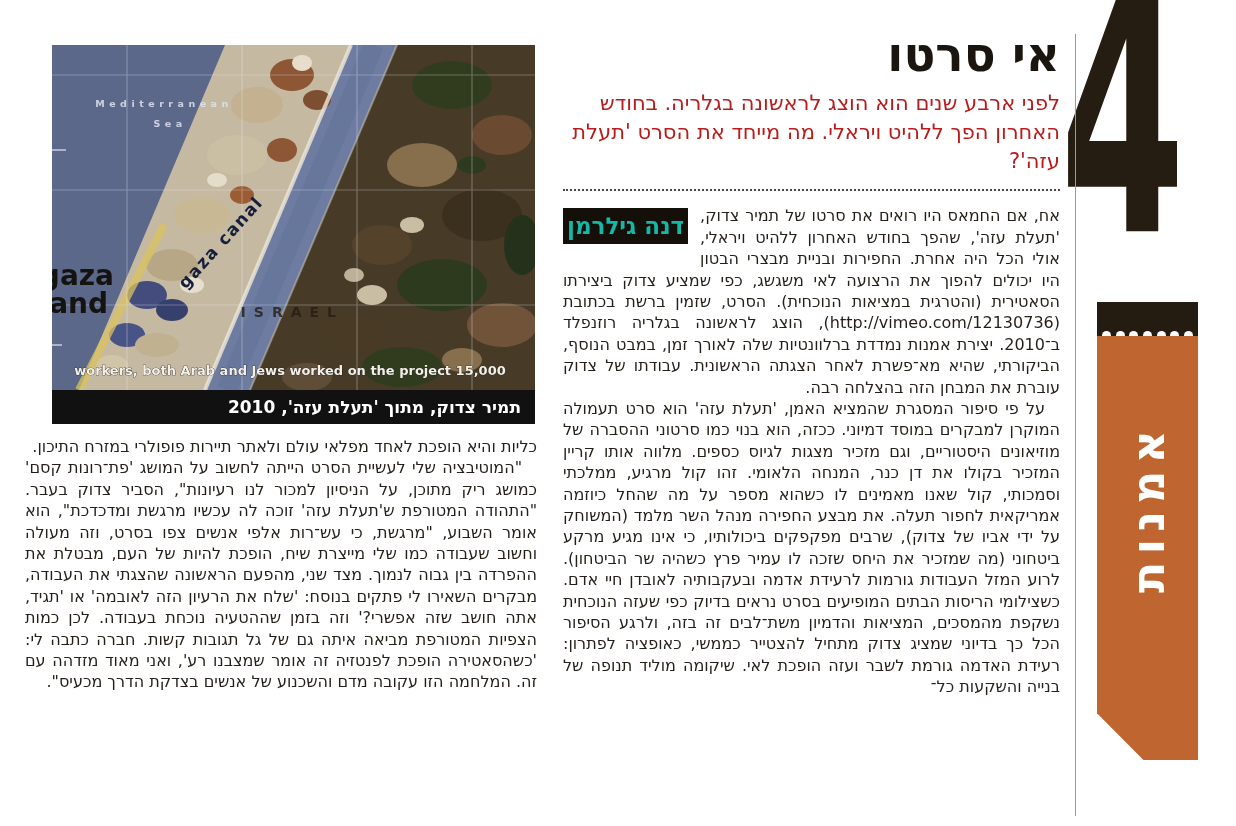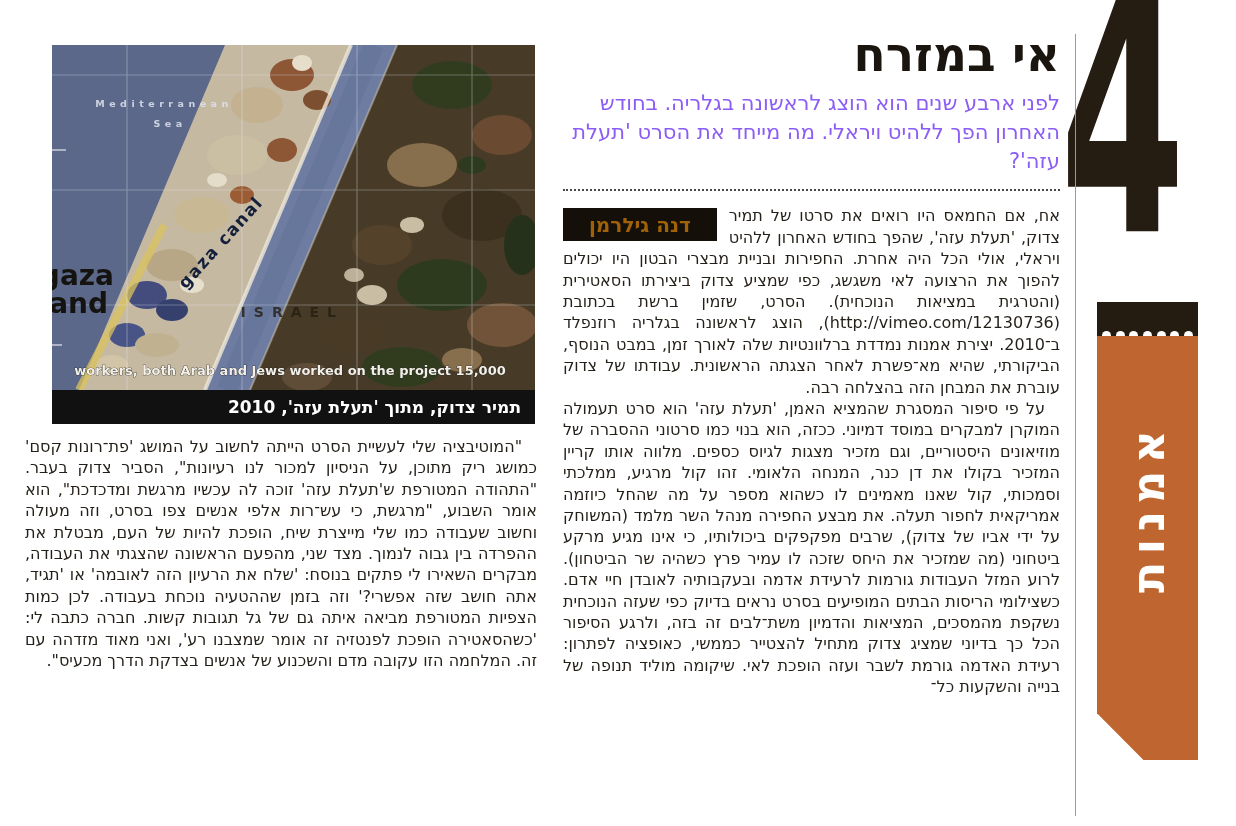--- a/index.html
+++ b/index.html
@@ -101,7 +101,7 @@
   <div class="vline"></div>
 
   <div class="col-right">
-    <h1 class="article-title">אי במזרח</h1>
+    <h1 class="article-title">אי סרטו</h1>
     <p class="article-subtitle">לפני ארבע שנים הוא הוצג לראשונה בגלריה. בחודש האחרון הפך ללהיט ויראלי. מה מייחד את הסרט 'תעלת עזה'?</p>
     <div class="dotted-rule"></div>
     <div class="bodytext">

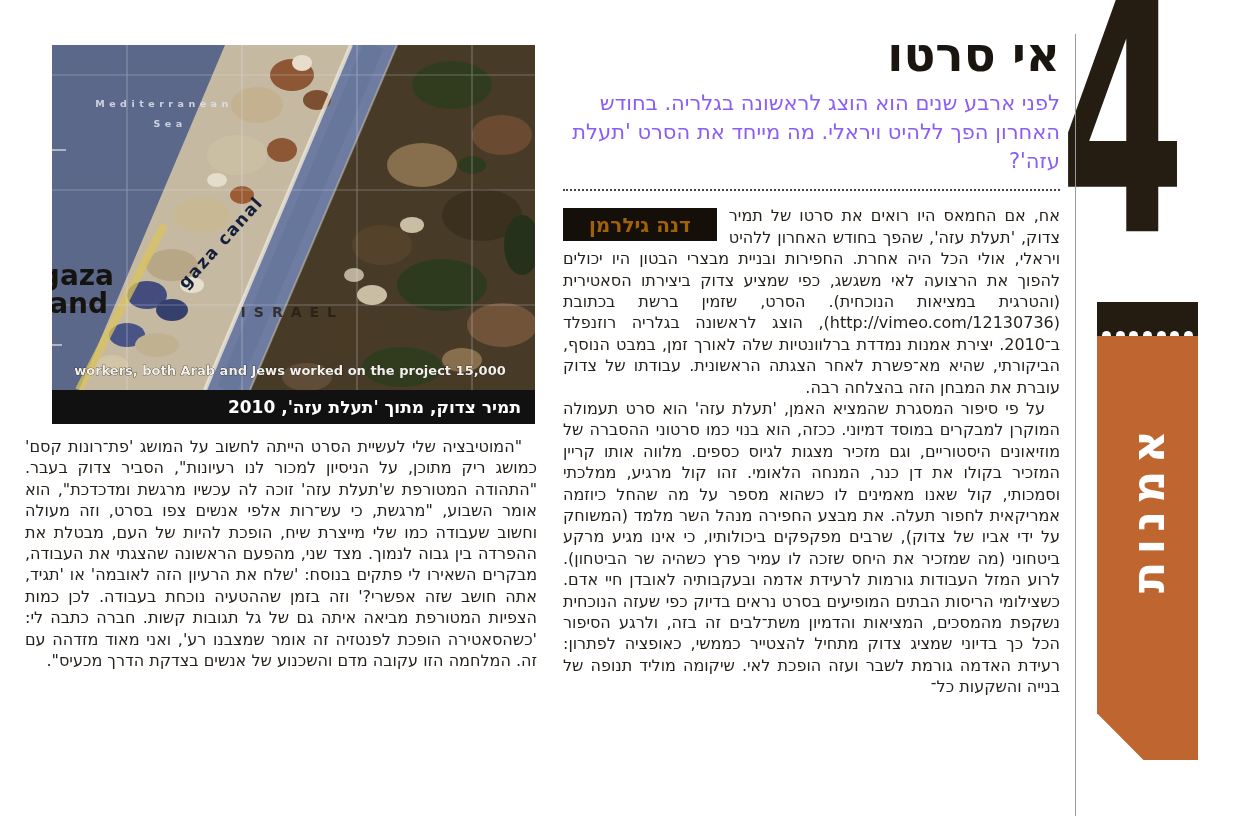--- a/index.html
+++ b/index.html
@@ -46,7 +46,7 @@
     font-size:47px; line-height:1.05; color:#1b150f; text-align:right;
   }
   .article-subtitle {
-    margin-top:10px; font-size:21px; line-height:29px; color:#8b5cf6;
+    margin-top:10px; font-size:21px; line-height:29px; color:#b91c1c;
     text-align:right; font-weight:500;
   }
   .dotted-rule { margin-top:13px; border-top:2px dotted #474747; height:0; }

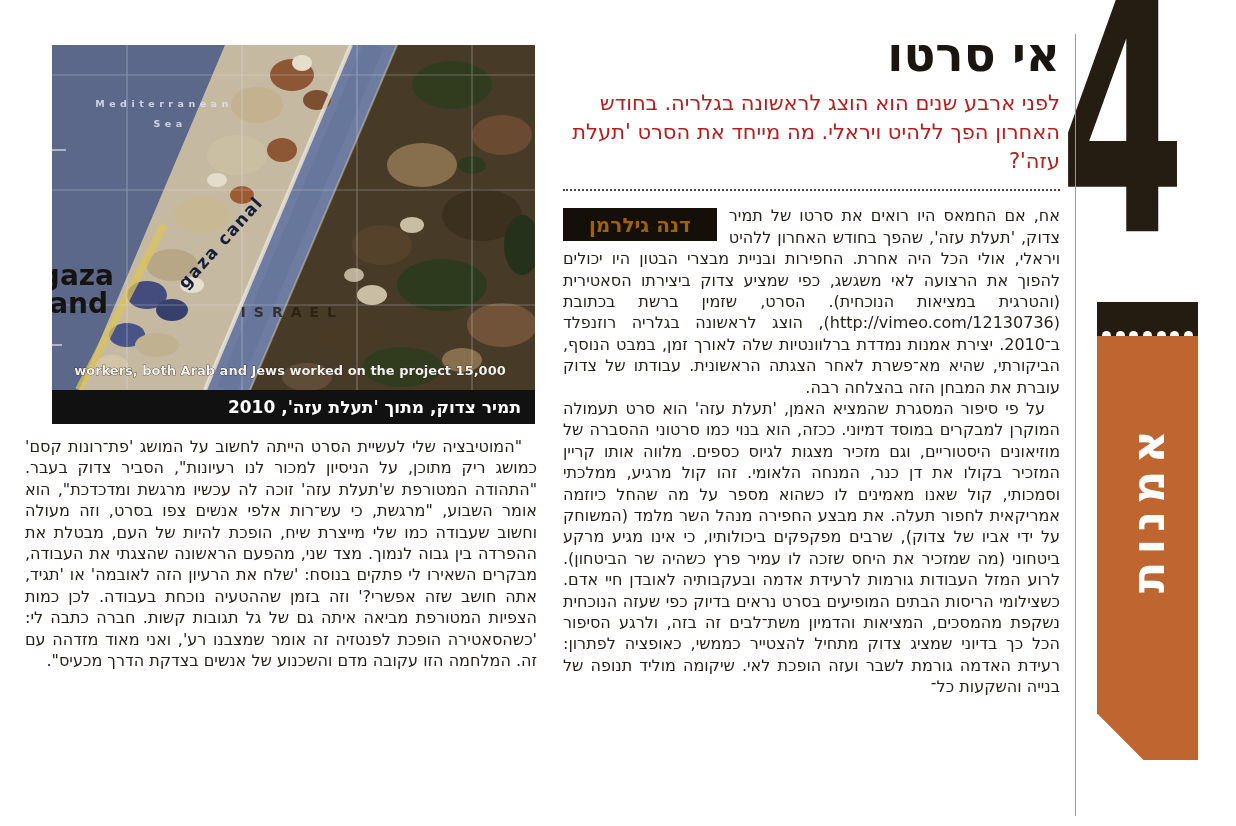--- a/index.html
+++ b/index.html
@@ -57,9 +57,9 @@
   .bodytext p + p { margin-top:0; }
   .indent { text-indent:15px; }
   .author-badge {
-    float:left; background:#140f09; color:#a16207;
-    font-size:20px; font-weight:bold; line-height:1;
-    padding:7px 26px 6px; margin:3px 12px 4px 0;
+    float:left; background:#140f09; color:#14b8a6;
+    font-size:23px; font-weight:bold; line-height:1;
+    padding:7px 4px 6px; margin:3px 12px 4px 0;
   }
   
   .col-left { position:absolute; left:25px; top:45px; width:512px; }

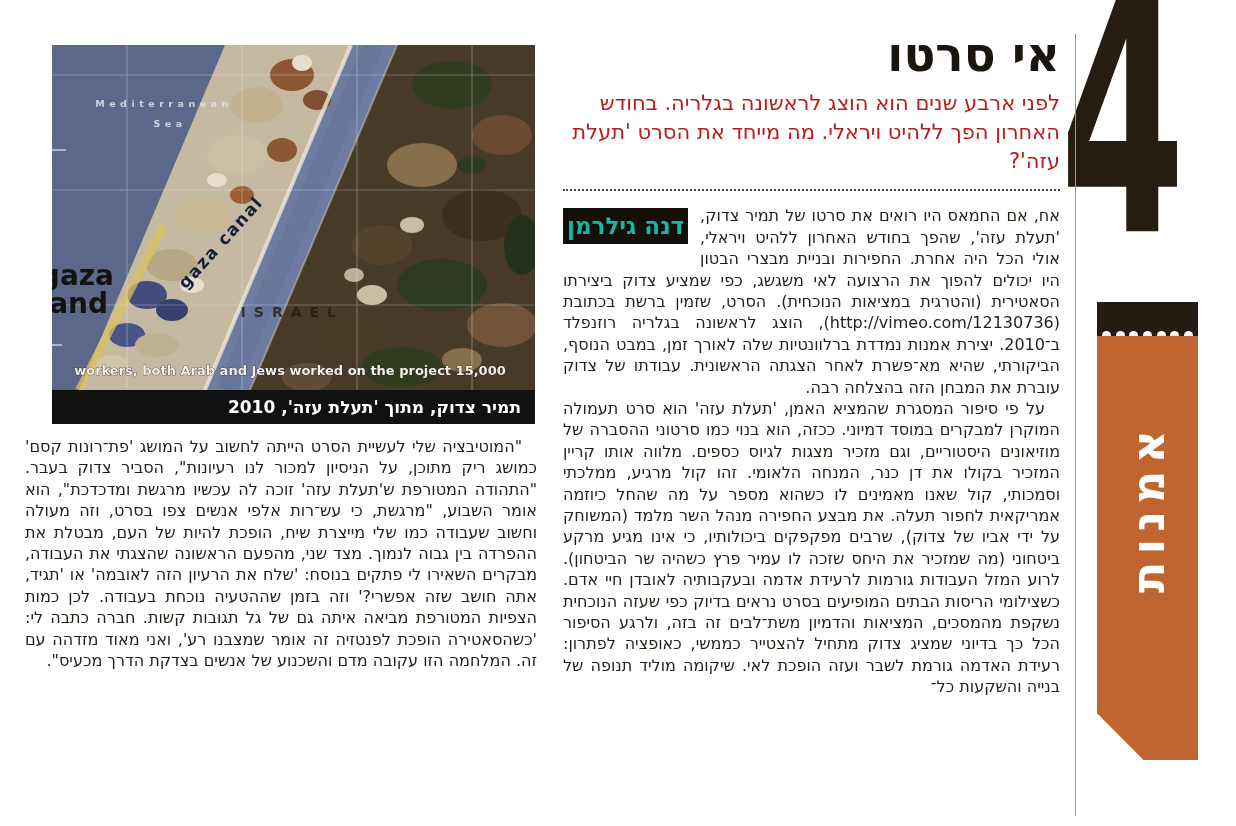--- a/index.html
+++ b/index.html
@@ -184,6 +184,7 @@
       <figcaption class="figure-caption">תמיר צדוק, מתוך 'תעלת עזה', 2010</figcaption>
     </figure>
     <div class="bodytext">
+      <p>כליות והיא הופכת לאחד מפלאי עולם ולאתר תיירות פופולרי במזרח התיכון.</p>
       <p class="indent">"המוטיבציה שלי לעשיית הסרט הייתה לחשוב על המושג 'פת־רונות קסם' כמושג ריק מתוכן, על הניסיון למכור לנו רעיונות", הסביר צדוק בעבר. "התהודה המטורפת ש'תעלת עזה' זוכה לה עכשיו מרגשת ומדכדכת", הוא אומר השבוע, "מרגשת, כי עש־רות אלפי אנשים צפו בסרט, וזה מעולה וחשוב שעבודה כמו שלי מייצרת שיח, הופכת להיות של העם, מבטלת את ההפרדה בין גבוה לנמוך. מצד שני, מהפעם הראשונה שהצגתי את העבודה, מבקרים השאירו לי פתקים בנוסח: 'שלח את הרעיון הזה לאובמה' או 'תגיד, אתה חושב שזה אפשרי?' וזה בזמן שההטעיה נוכחת בעבודה. לכן כמות הצפיות המטורפת מביאה איתה גם של גל תגובות קשות. חברה כתבה לי: 'כשהסאטירה הופכת לפנטזיה זה אומר שמצבנו רע', ואני מאוד מזדהה עם זה. המלחמה הזו עקובה מדם והשכנוע של אנשים בצדקת הדרך מכעיס".</p>
     </div>
   </div>

